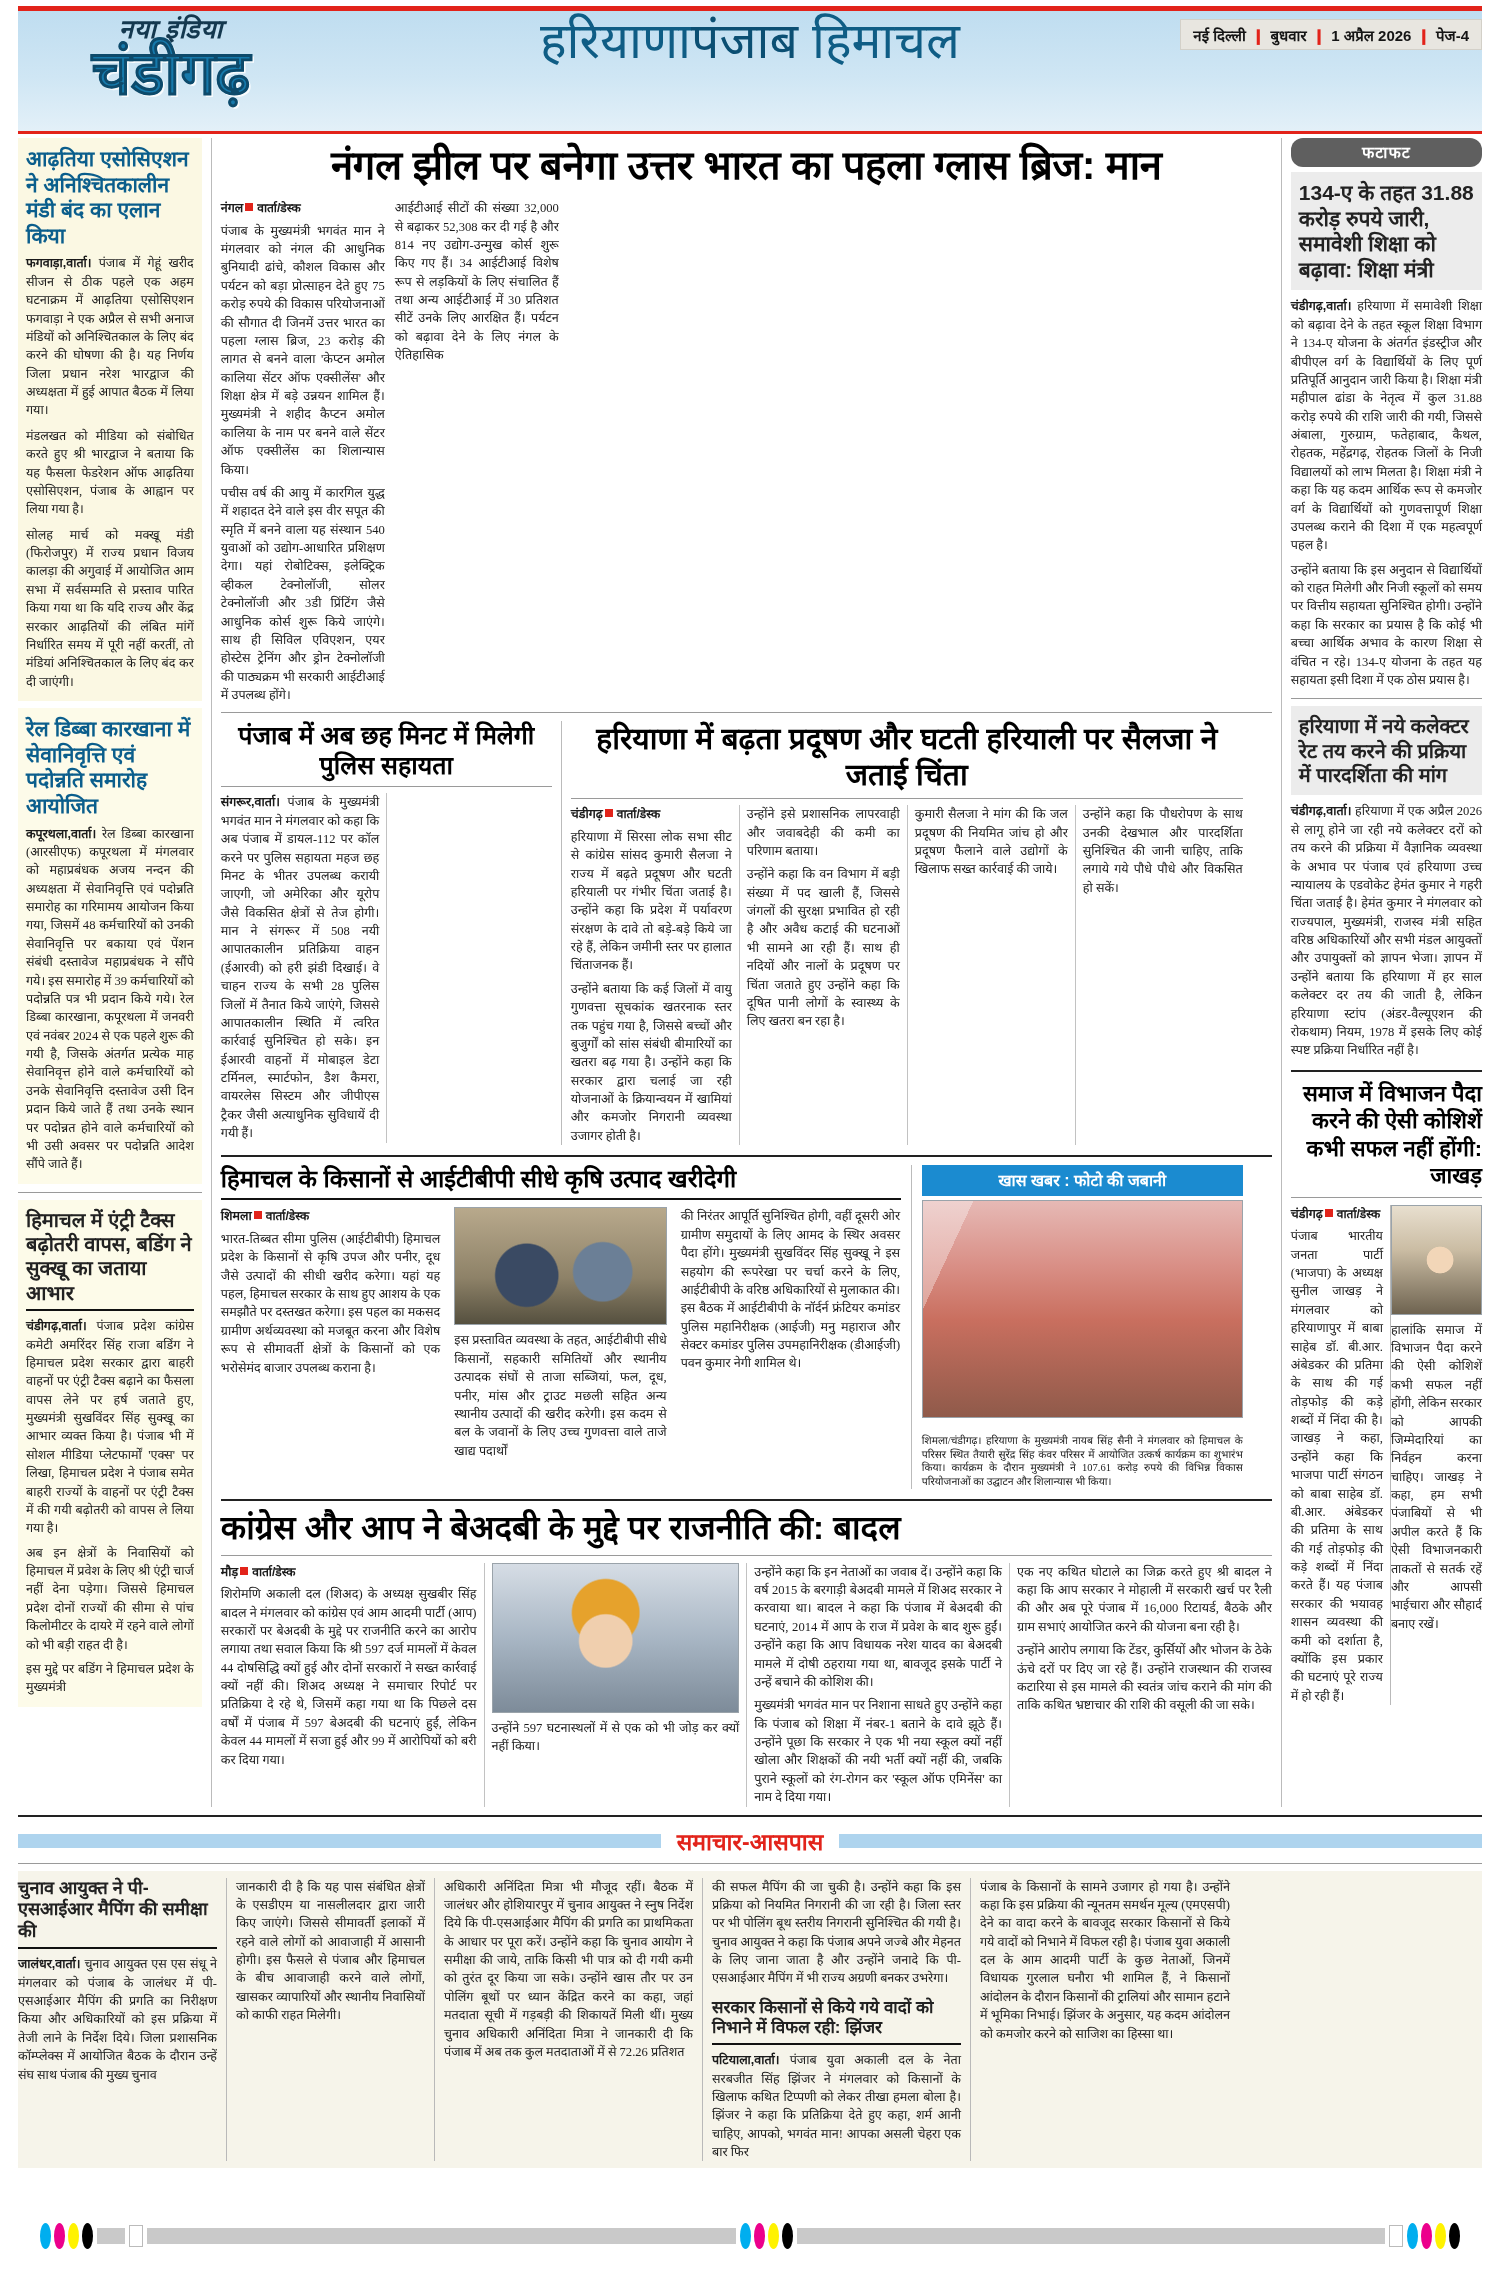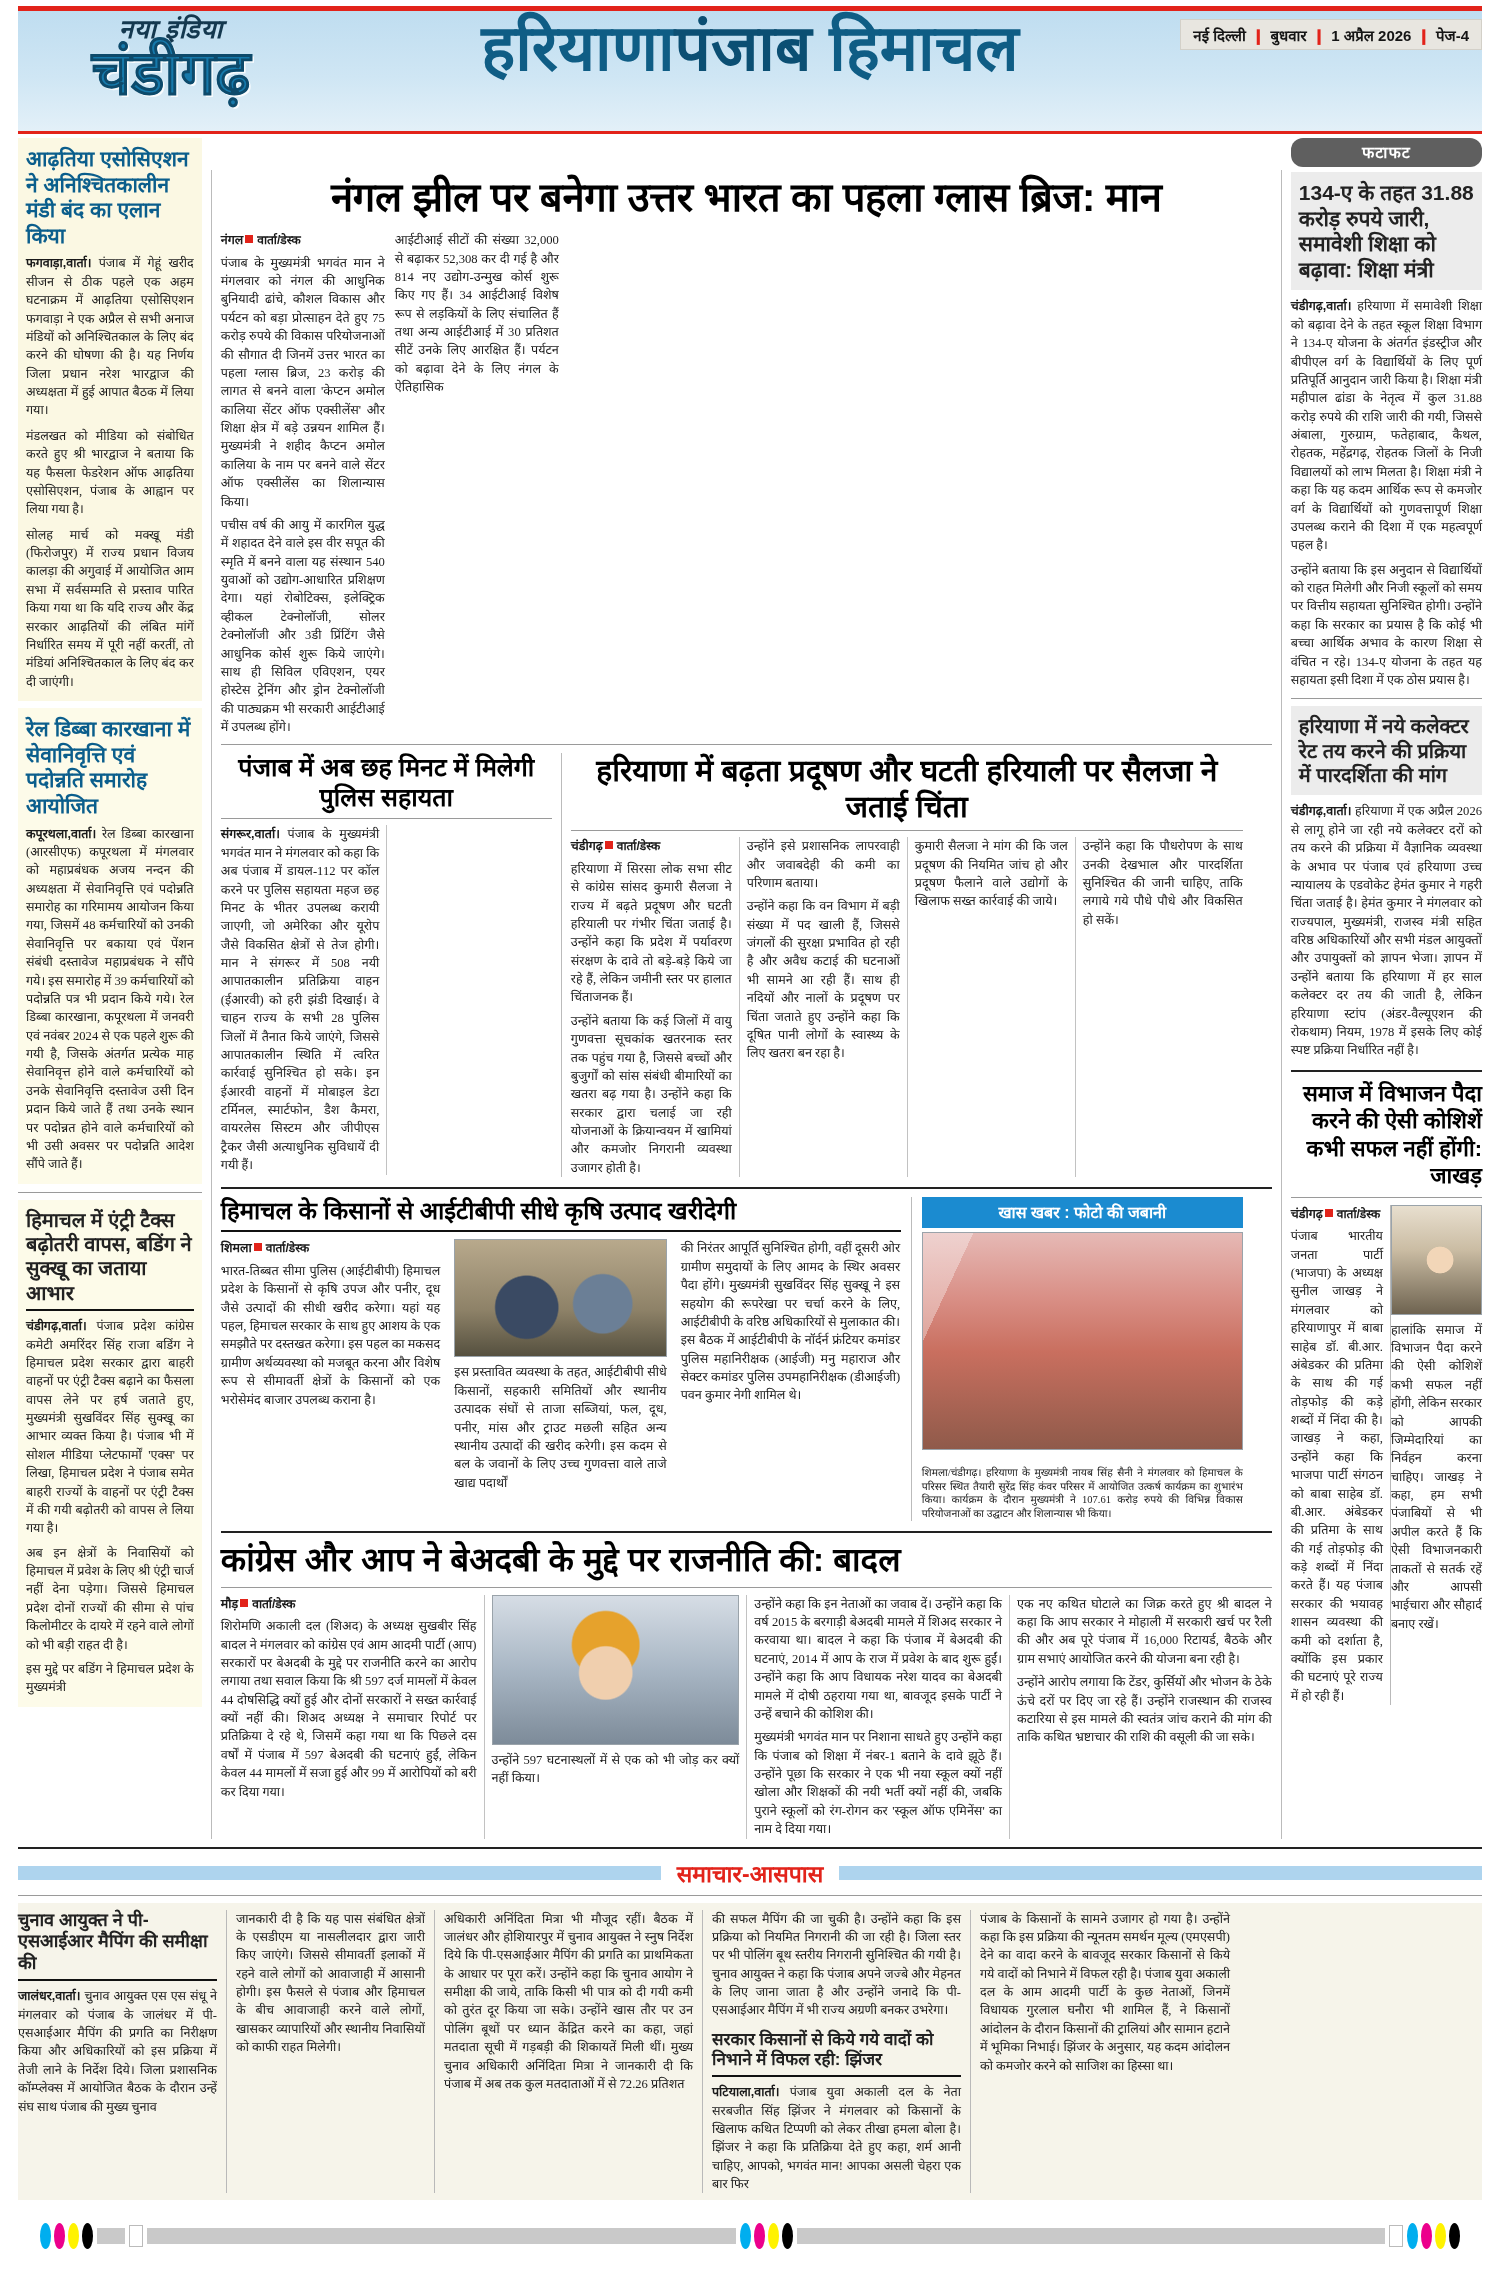--- a/index.html
+++ b/index.html
@@ -42,7 +42,7 @@
   }
   .mh-title {
     font-family:"Liberation Sans", sans-serif;
-    font-weight:bold; font-size:64px; line-height:1.12;
+    font-weight:normal; font-size:50px; line-height:1.12;
     color:#0f5d85; white-space:nowrap;
   }
   .mh-title .seg2 { color:#0b4f73; }

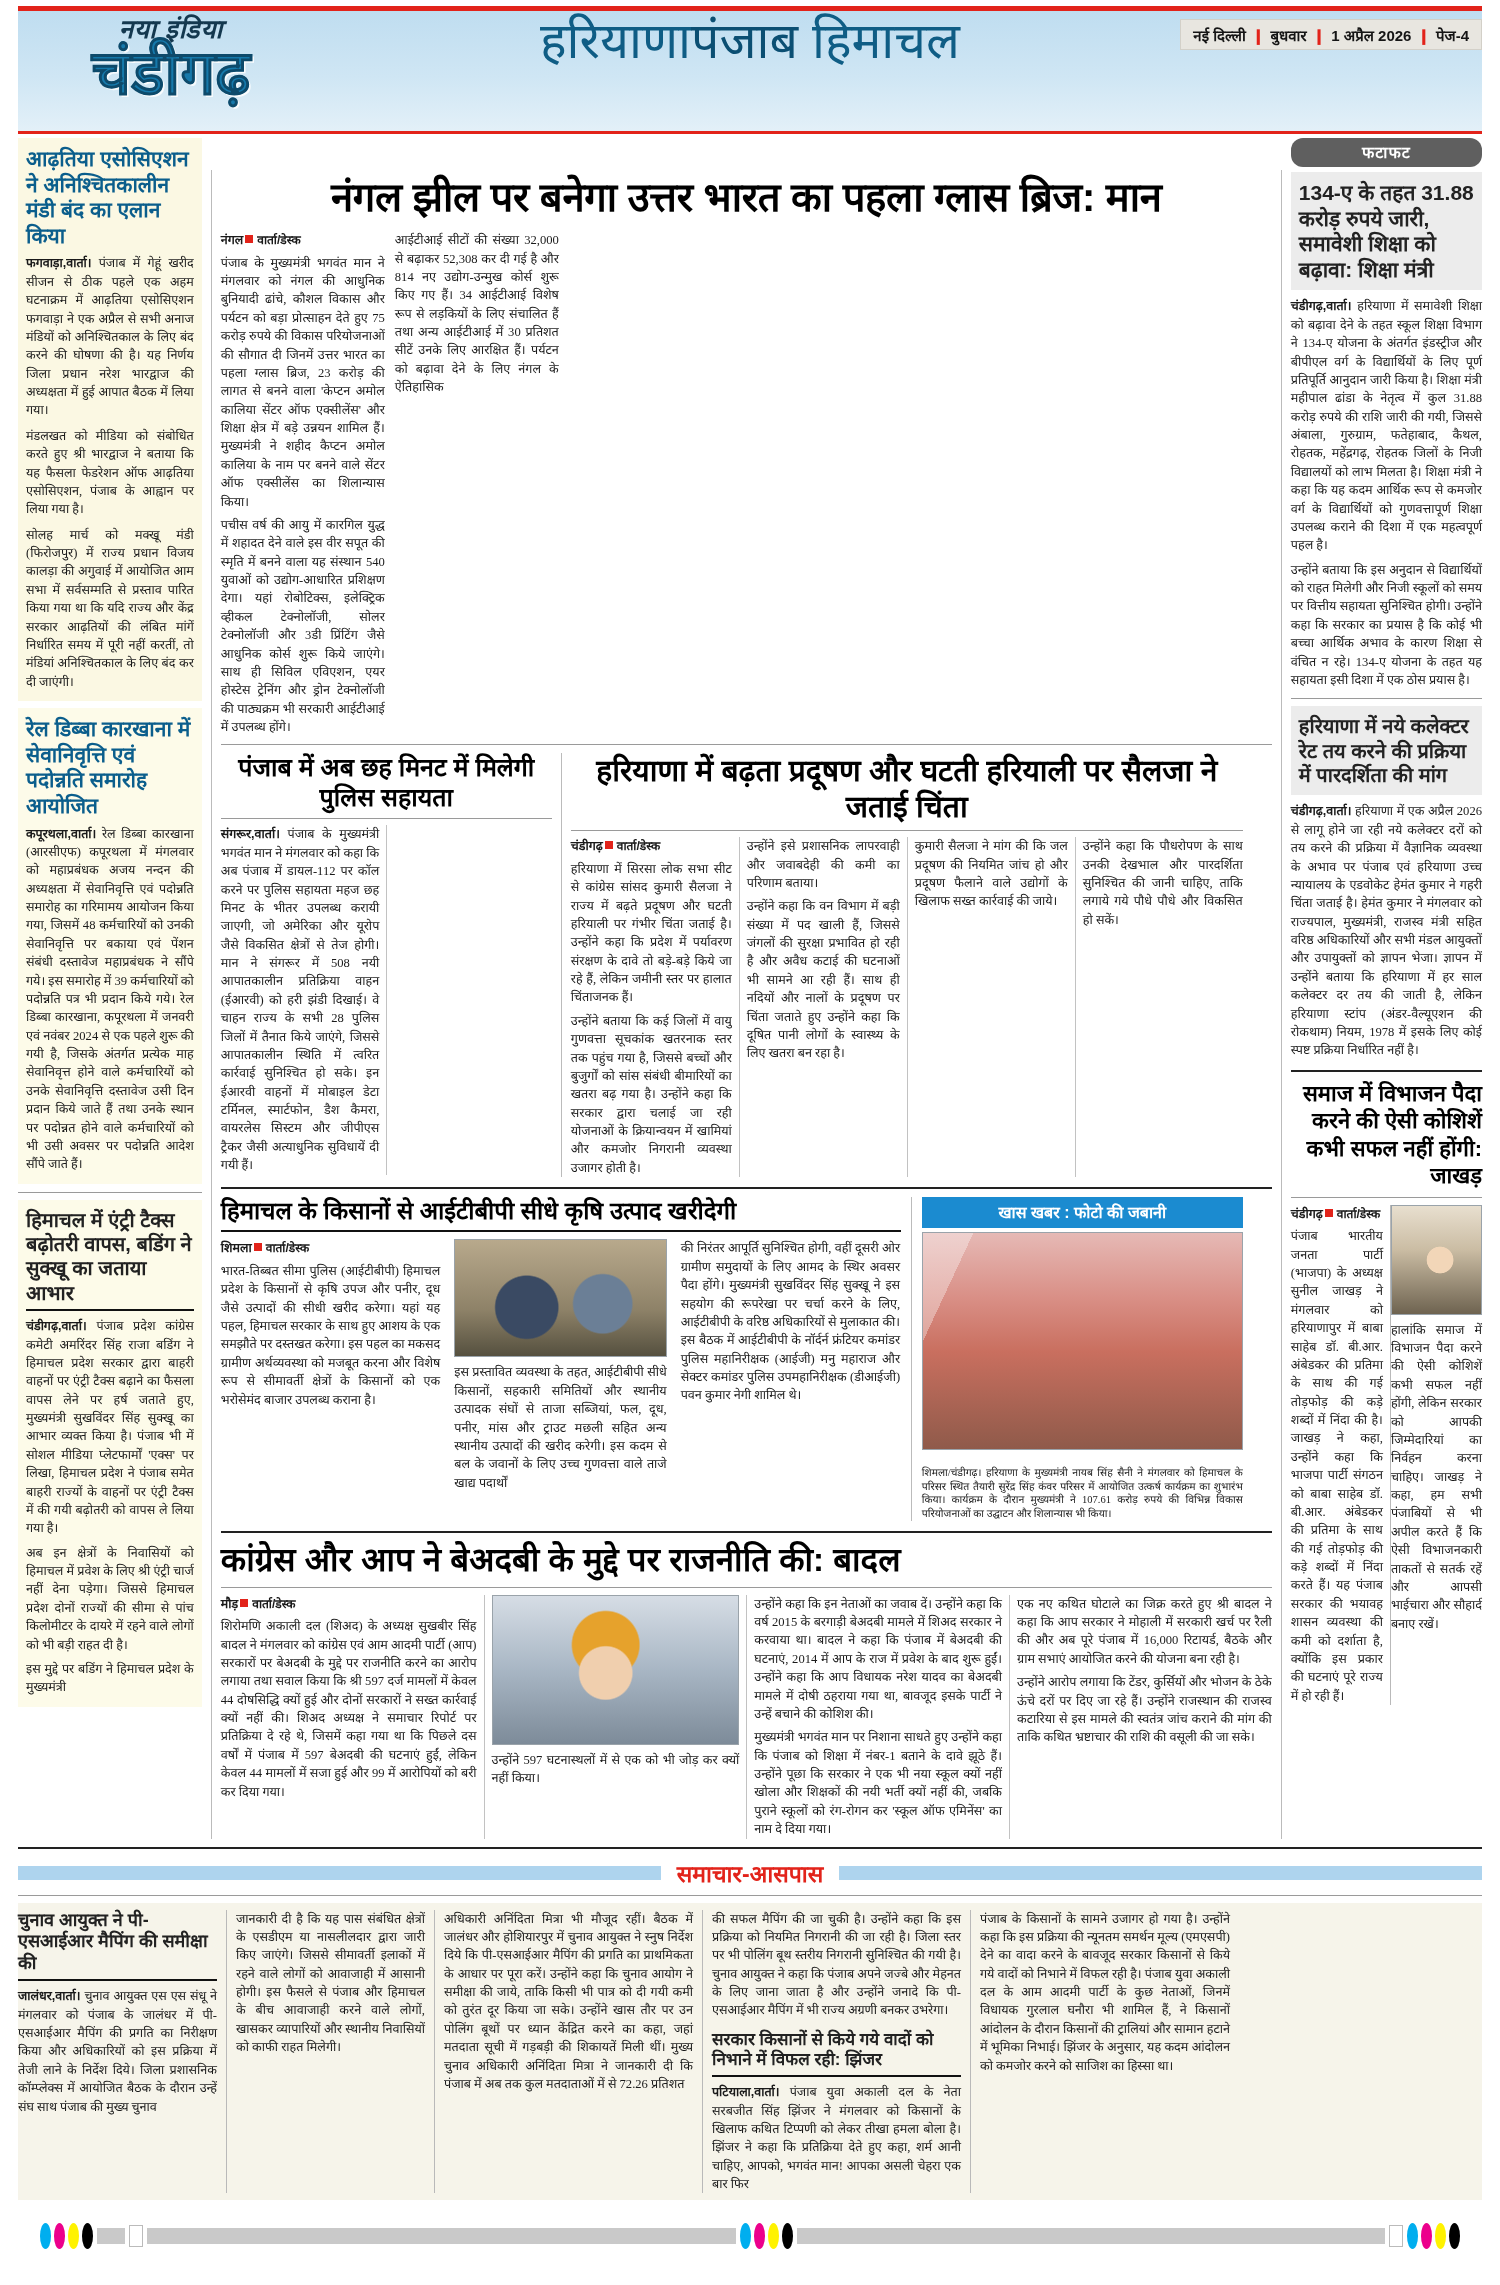--- a/index.html
+++ b/index.html
@@ -84,7 +84,7 @@
   
   .main-grid { display:flex; gap:0; margin-top:4px; }
   .col-left   { width:208px; padding-right:9px; }
-  .col-center { width:1158px; padding:0 9px; border-left:1px solid #bbb; border-right:1px solid #bbb;margin-top:32px;}
+  .col-center { width:1158px; padding:0 9px; border-left:1px solid #bbb; border-right:1px solid #bbb;}
   .col-right  { width:216px; padding-left:9px; }
 
   

